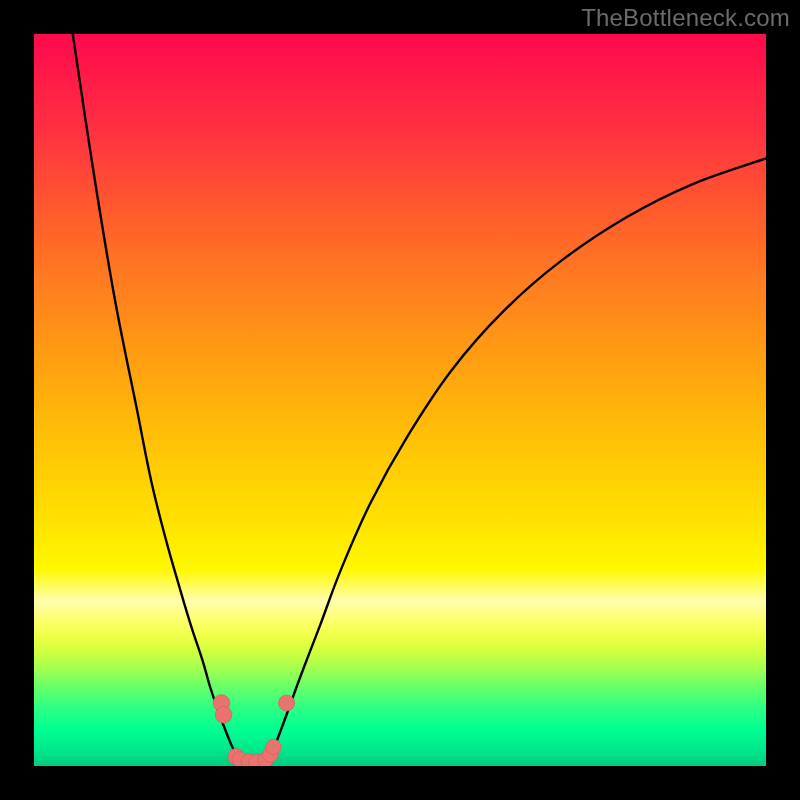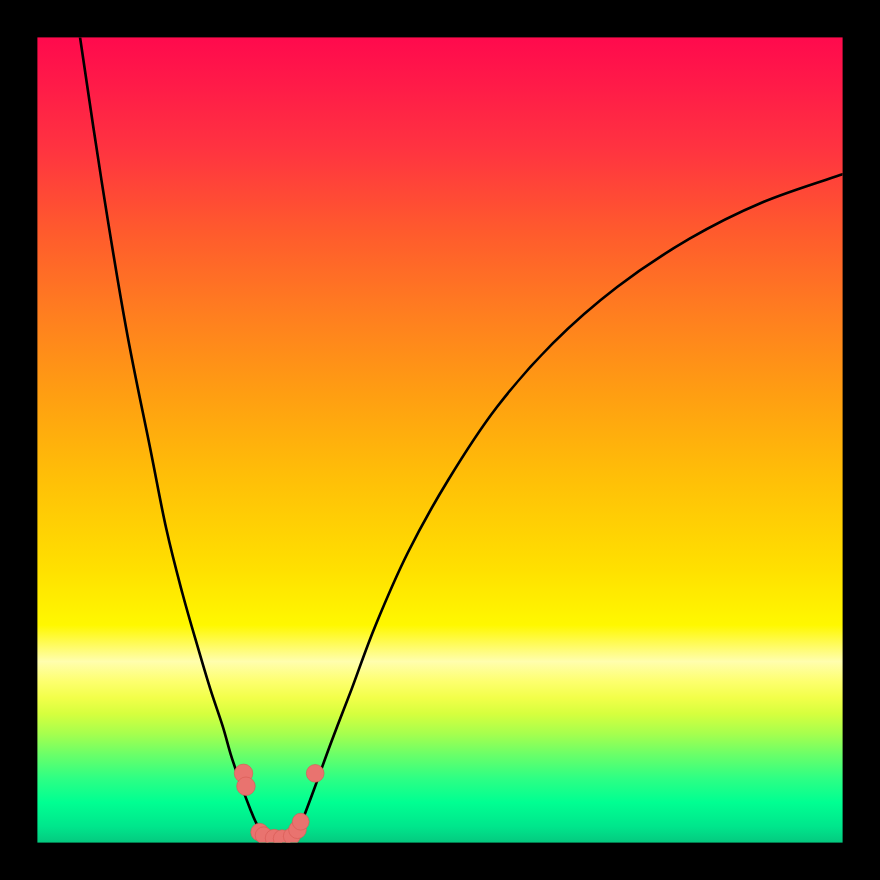--- a/index.html
+++ b/index.html
@@ -103,6 +103,7 @@
         </g>
     </svg>
   </div>
+  <div class="watermark">TheBottleneck.com</div>
 </div>
 
 </body></html>

